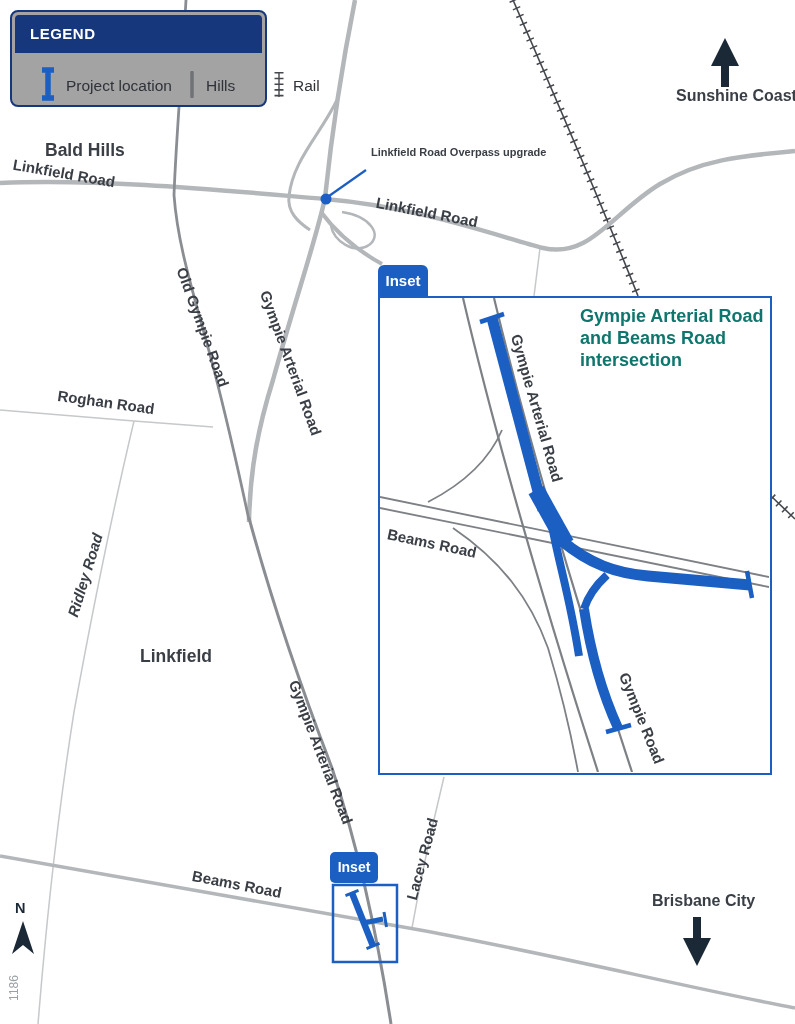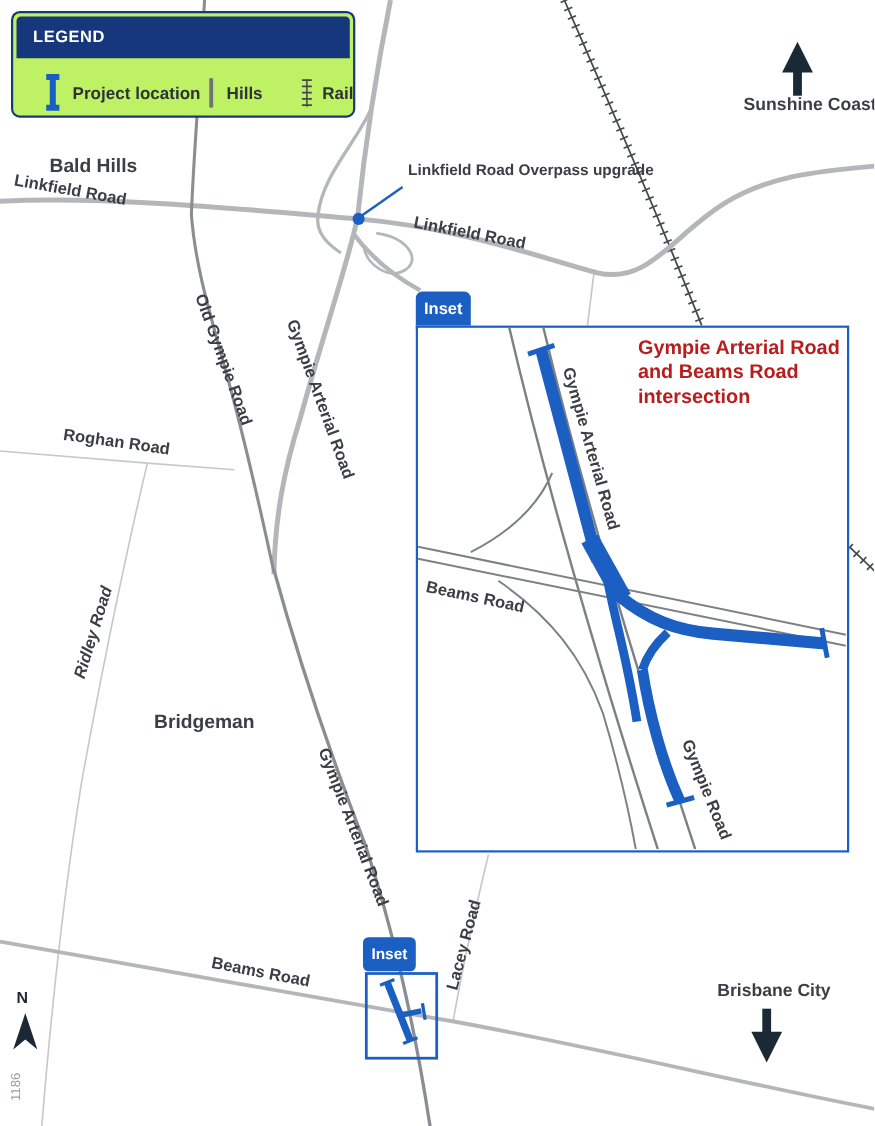--- a/index.html
+++ b/index.html
@@ -12,7 +12,7 @@
   .ctr{transform-origin:center;}
   .italic{font-style:italic;font-weight:600;}
   
-  #legend{position:absolute;left:10px;top:10px;width:313px;height:97px;background:#bef264;
+  #legend{position:absolute;left:10px;top:10px;width:257px;height:97px;background:#a3a3a3;
           border:2.5px solid #17377c;border-radius:8px;z-index:6;box-sizing:border-box;}
   #legend-header{position:absolute;left:3px;top:3px;right:3px;height:38px;background:#17377c;
           border-radius:4px 4px 0 0;color:#ffffff;font-size:15px;font-weight:700;

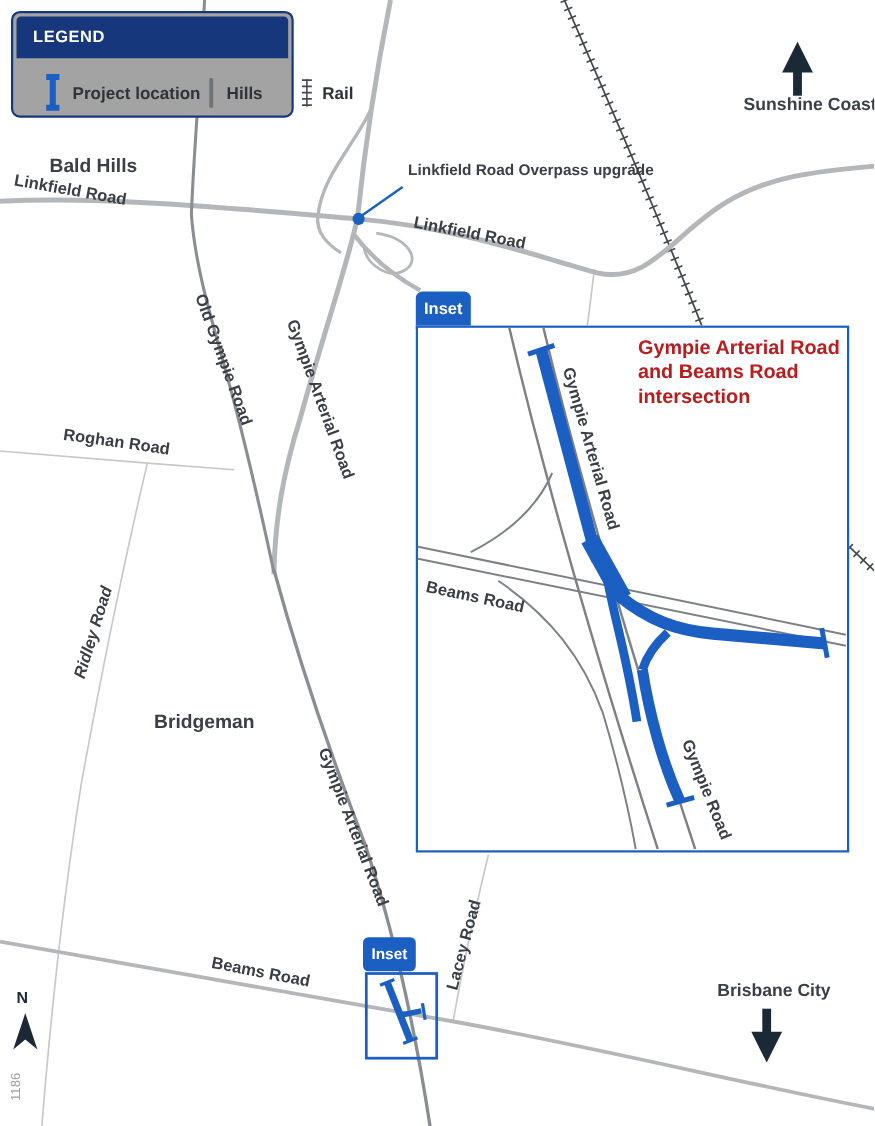--- a/index.html
+++ b/index.html
@@ -17,7 +17,7 @@
   #legend-header{position:absolute;left:3px;top:3px;right:3px;height:38px;background:#17377c;
           border-radius:4px 4px 0 0;color:#ffffff;font-size:15px;font-weight:700;
           letter-spacing:0.5px;line-height:38px;padding-left:15px;box-sizing:border-box;}
-  .legend-item-label{position:absolute;top:58px;font-size:15.5px;font-weight:700;color:#2f3238;line-height:32px;}
+  .legend-item-label{position:absolute;top:58px;font-size:15.5px;font-weight:400;color:#2f3238;line-height:32px;}
   
   #inset-box{position:absolute;left:378px;top:296px;width:394px;height:479px;background:#ffffff;
           border:2.5px solid #1c5fc3;z-index:5;box-sizing:border-box;}

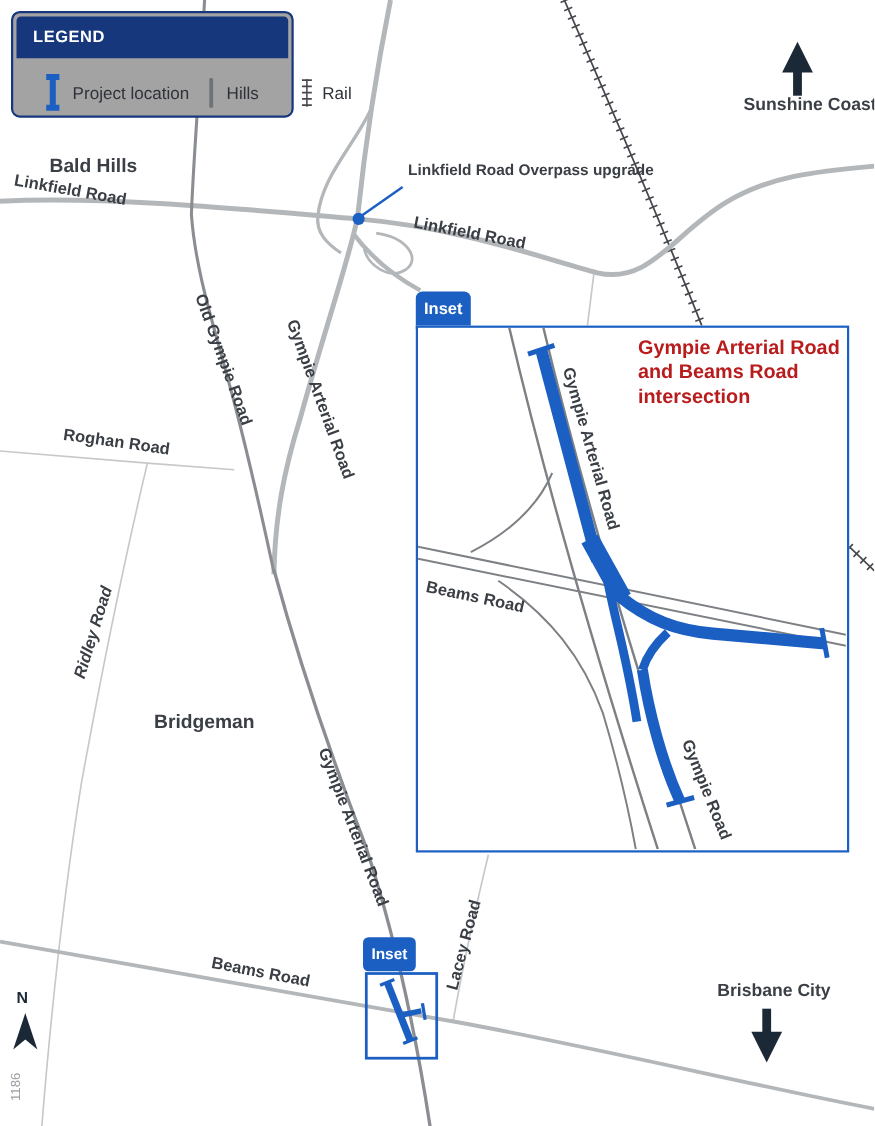--- a/index.html
+++ b/index.html
@@ -103,7 +103,7 @@
     <polygon points="20,50 34,22 6,22" fill="#1b2836"></polygon>
   </svg>
 
-  <div class="lbl" style="left:371px;top:146px;font-size:14px;">Linkfield Road Overpass upgrade</div>
+  <div class="lbl" style="left:371px;top:146px;font-size:11px;">Linkfield Road Overpass upgrade</div>
 
   <div class="lbl ctr" style="left:64px;top:173px;transform:translate(-50%,-50%) rotate(10deg);">Linkfield Road</div>
   <div class="lbl ctr" style="left:427px;top:212px;transform:translate(-50%,-50%) rotate(11deg);">Linkfield Road</div>

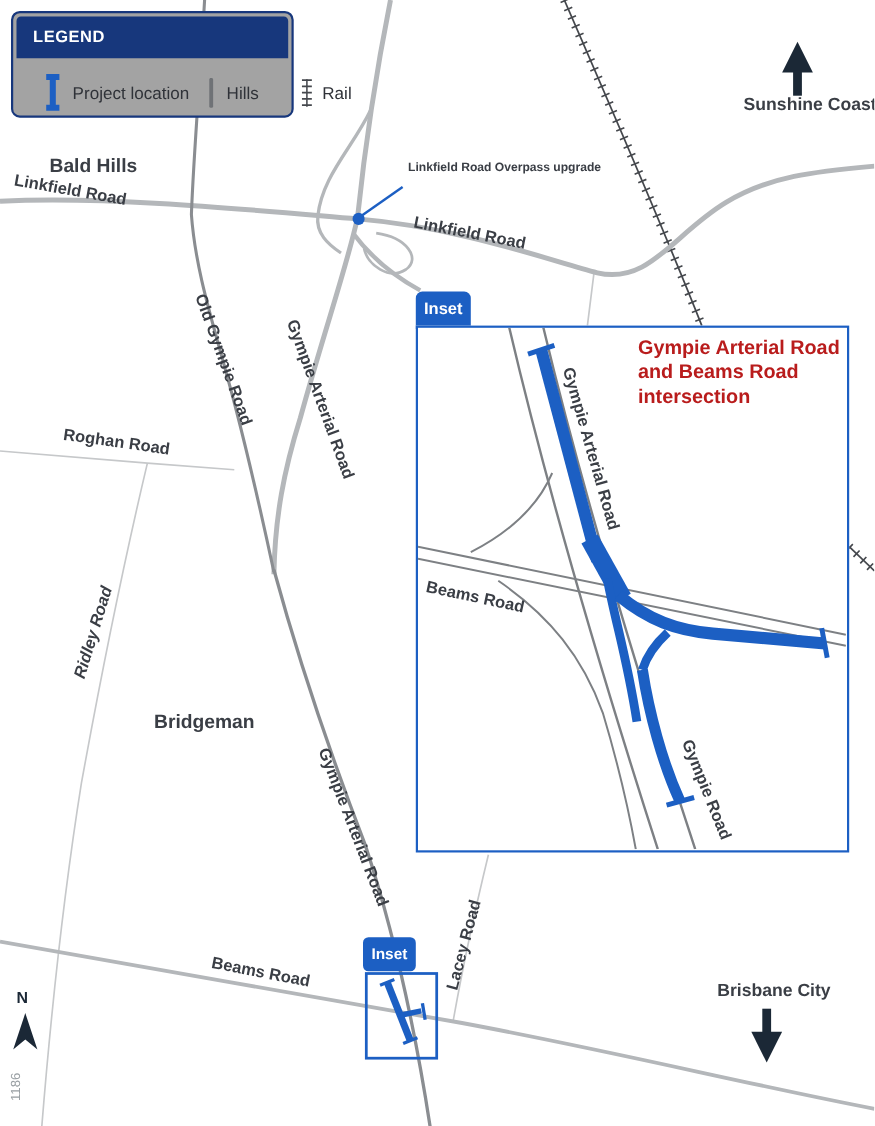--- a/index.html
+++ b/index.html
@@ -25,7 +25,7 @@
           border-radius:6px 6px 0 0;color:#fff;font-size:15px;font-weight:600;text-align:center;
           line-height:32px;z-index:5;}
   #inset-title{position:absolute;left:200px;top:8px;width:194px;font-size:18px;line-height:1.22;
-          font-weight:600;color:#b91c1c;z-index:6;}
+          font-weight:600;color:#0f766e;z-index:6;}
   #marker-tab{position:absolute;left:330px;top:852px;width:48px;height:31px;background:#1c5fc3;
           border-radius:5px;color:#fff;font-size:14px;font-weight:600;text-align:center;
           line-height:30px;z-index:4;}

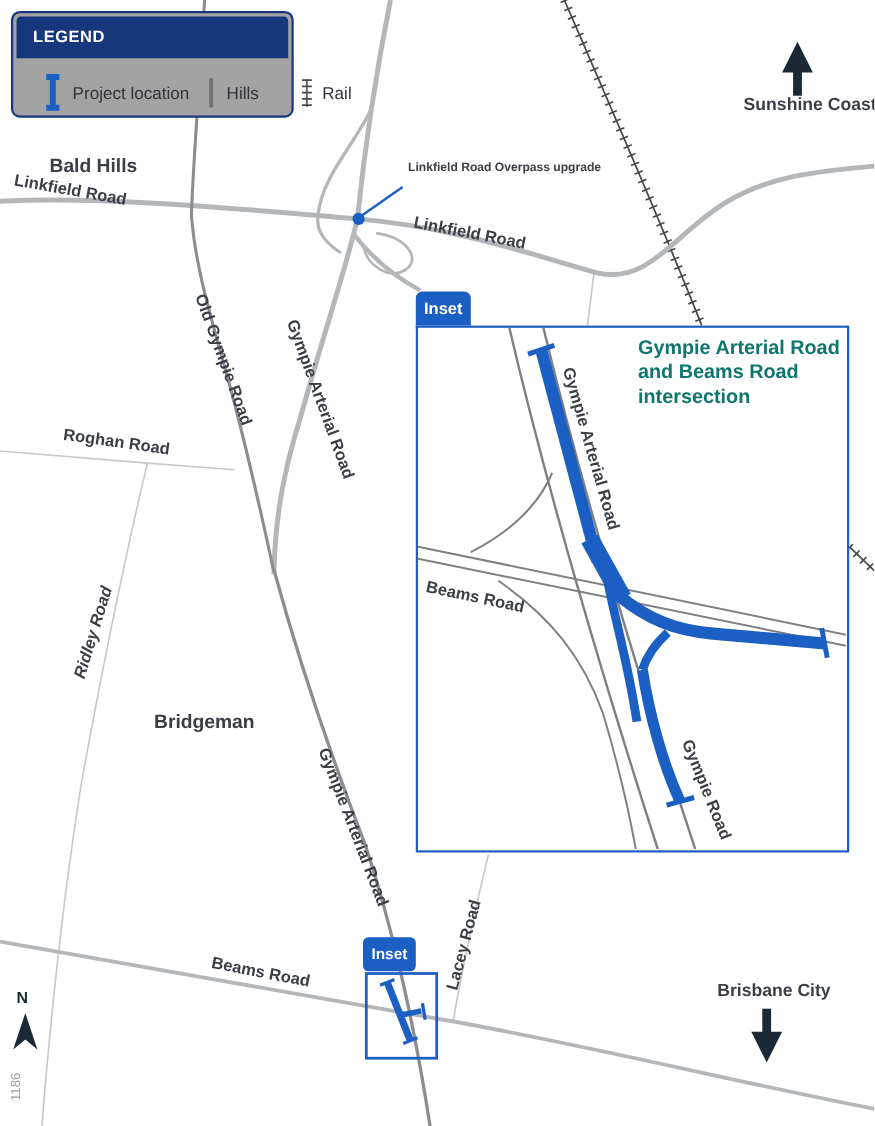--- a/index.html
+++ b/index.html
@@ -89,7 +89,7 @@
   </div>
 
   <div class="lbl place" style="left:45px;top:128px;margin-top:12px;">Bald Hills</div>
-  <div class="lbl place" style="left:140px;top:646px;">Bridgeman</div>
+  <div class="lbl place" style="left:140px;top:646px;">Linkfield</div>
 
   <div class="lbl" style="left:676px;top:87px;font-size:16px;">Sunshine Coast</div>
   <svg class="abs" style="left:705px;top:36px;z-index:4;" width="40" height="52" viewBox="0 0 40 52">

